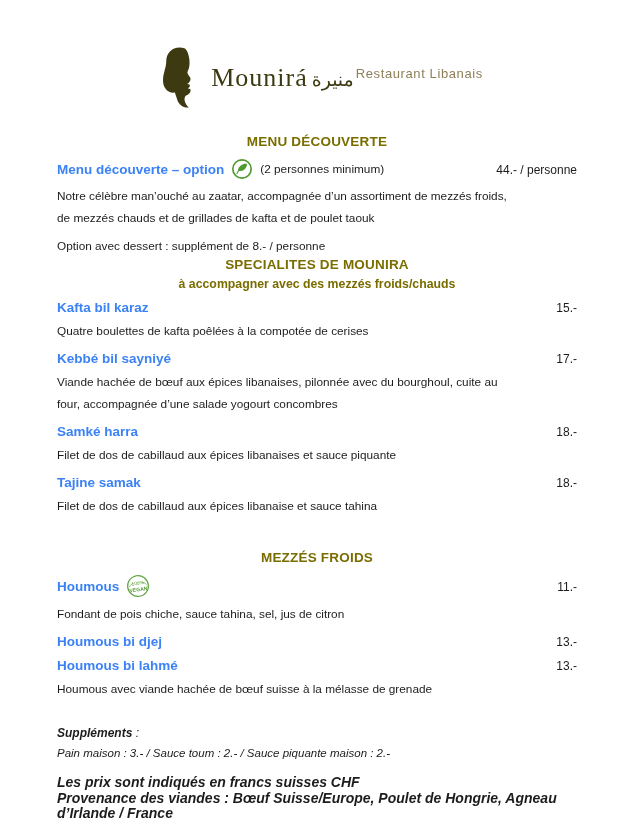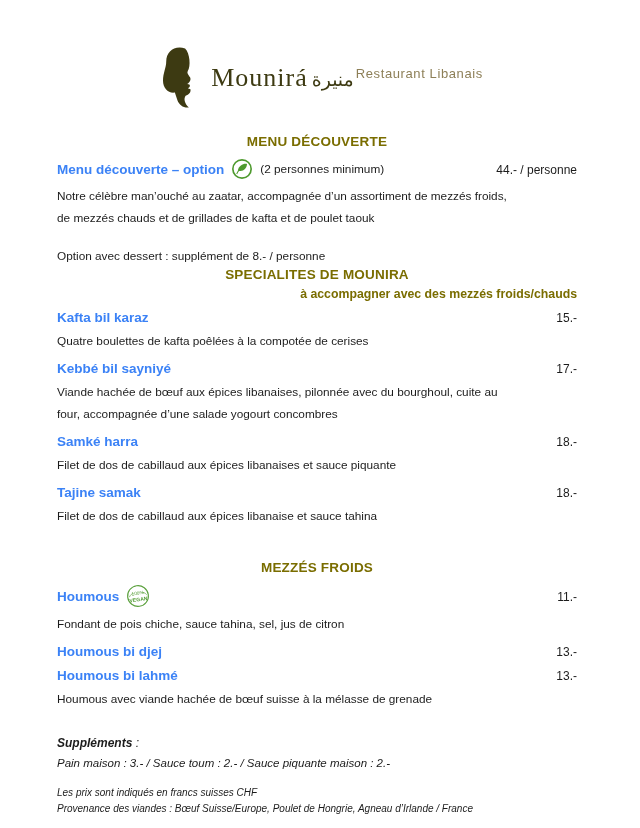--- a/index.html
+++ b/index.html
@@ -62,7 +62,7 @@
     font-size: 11.8px; line-height: 22px; color: #1c1c1c;
     max-width: 462px; margin-top: 5px;
   }
-  .desc.tight { margin-top: 16px; }
+  .desc.tight { margin-top: 6px; }
 
   .vegan-circle { width: 22px; height: 22px; display: inline-block; vertical-align: middle; }
   .vegan-stamp { width: 24px; height: 24px; display: inline-block; vertical-align: middle; transform: rotate(-8deg); }

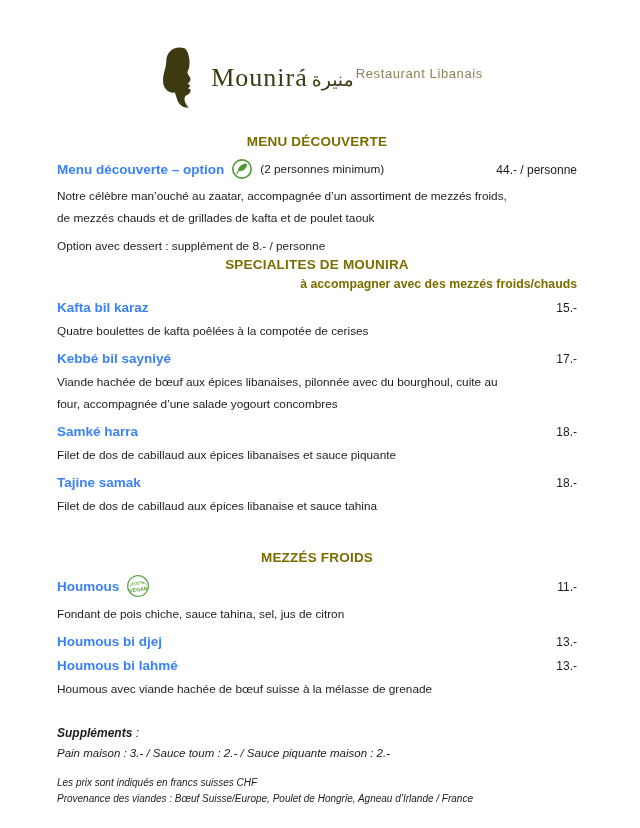--- a/index.html
+++ b/index.html
@@ -42,7 +42,7 @@
     color: var(--heading, #7a6d00); letter-spacing: 0.2px;
   }
   .subheading {
-    text-align: right; font-size: 12.3px; font-weight: bold;
+    text-align: center; font-size: 12.3px; font-weight: bold;
     color: var(--heading, #7a6d00); margin-top: 5px;
   }
   .heading.h1 { margin-top: 10px; }

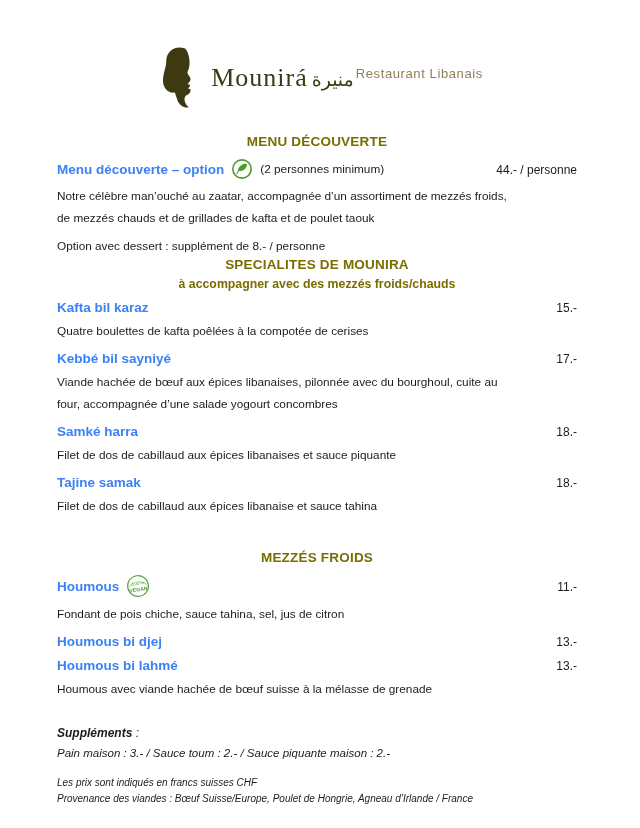--- a/index.html
+++ b/index.html
@@ -74,7 +74,7 @@
   .supplements .lbl { font-weight: bold; }
   .supplements-text { font-size: 11.5px; font-style: italic; margin-top: 7px; }
   .notes { margin-top: 16px; }
-  .note { font-size: 10px; font-style: italic; line-height: 15.5px; color: #1c1c1c; }
+  .note { font-size: 14px; font-style: italic; line-height: 15.5px; color: #1c1c1c; font-weight: bold; }
 </style>
 </head>
 <body>

